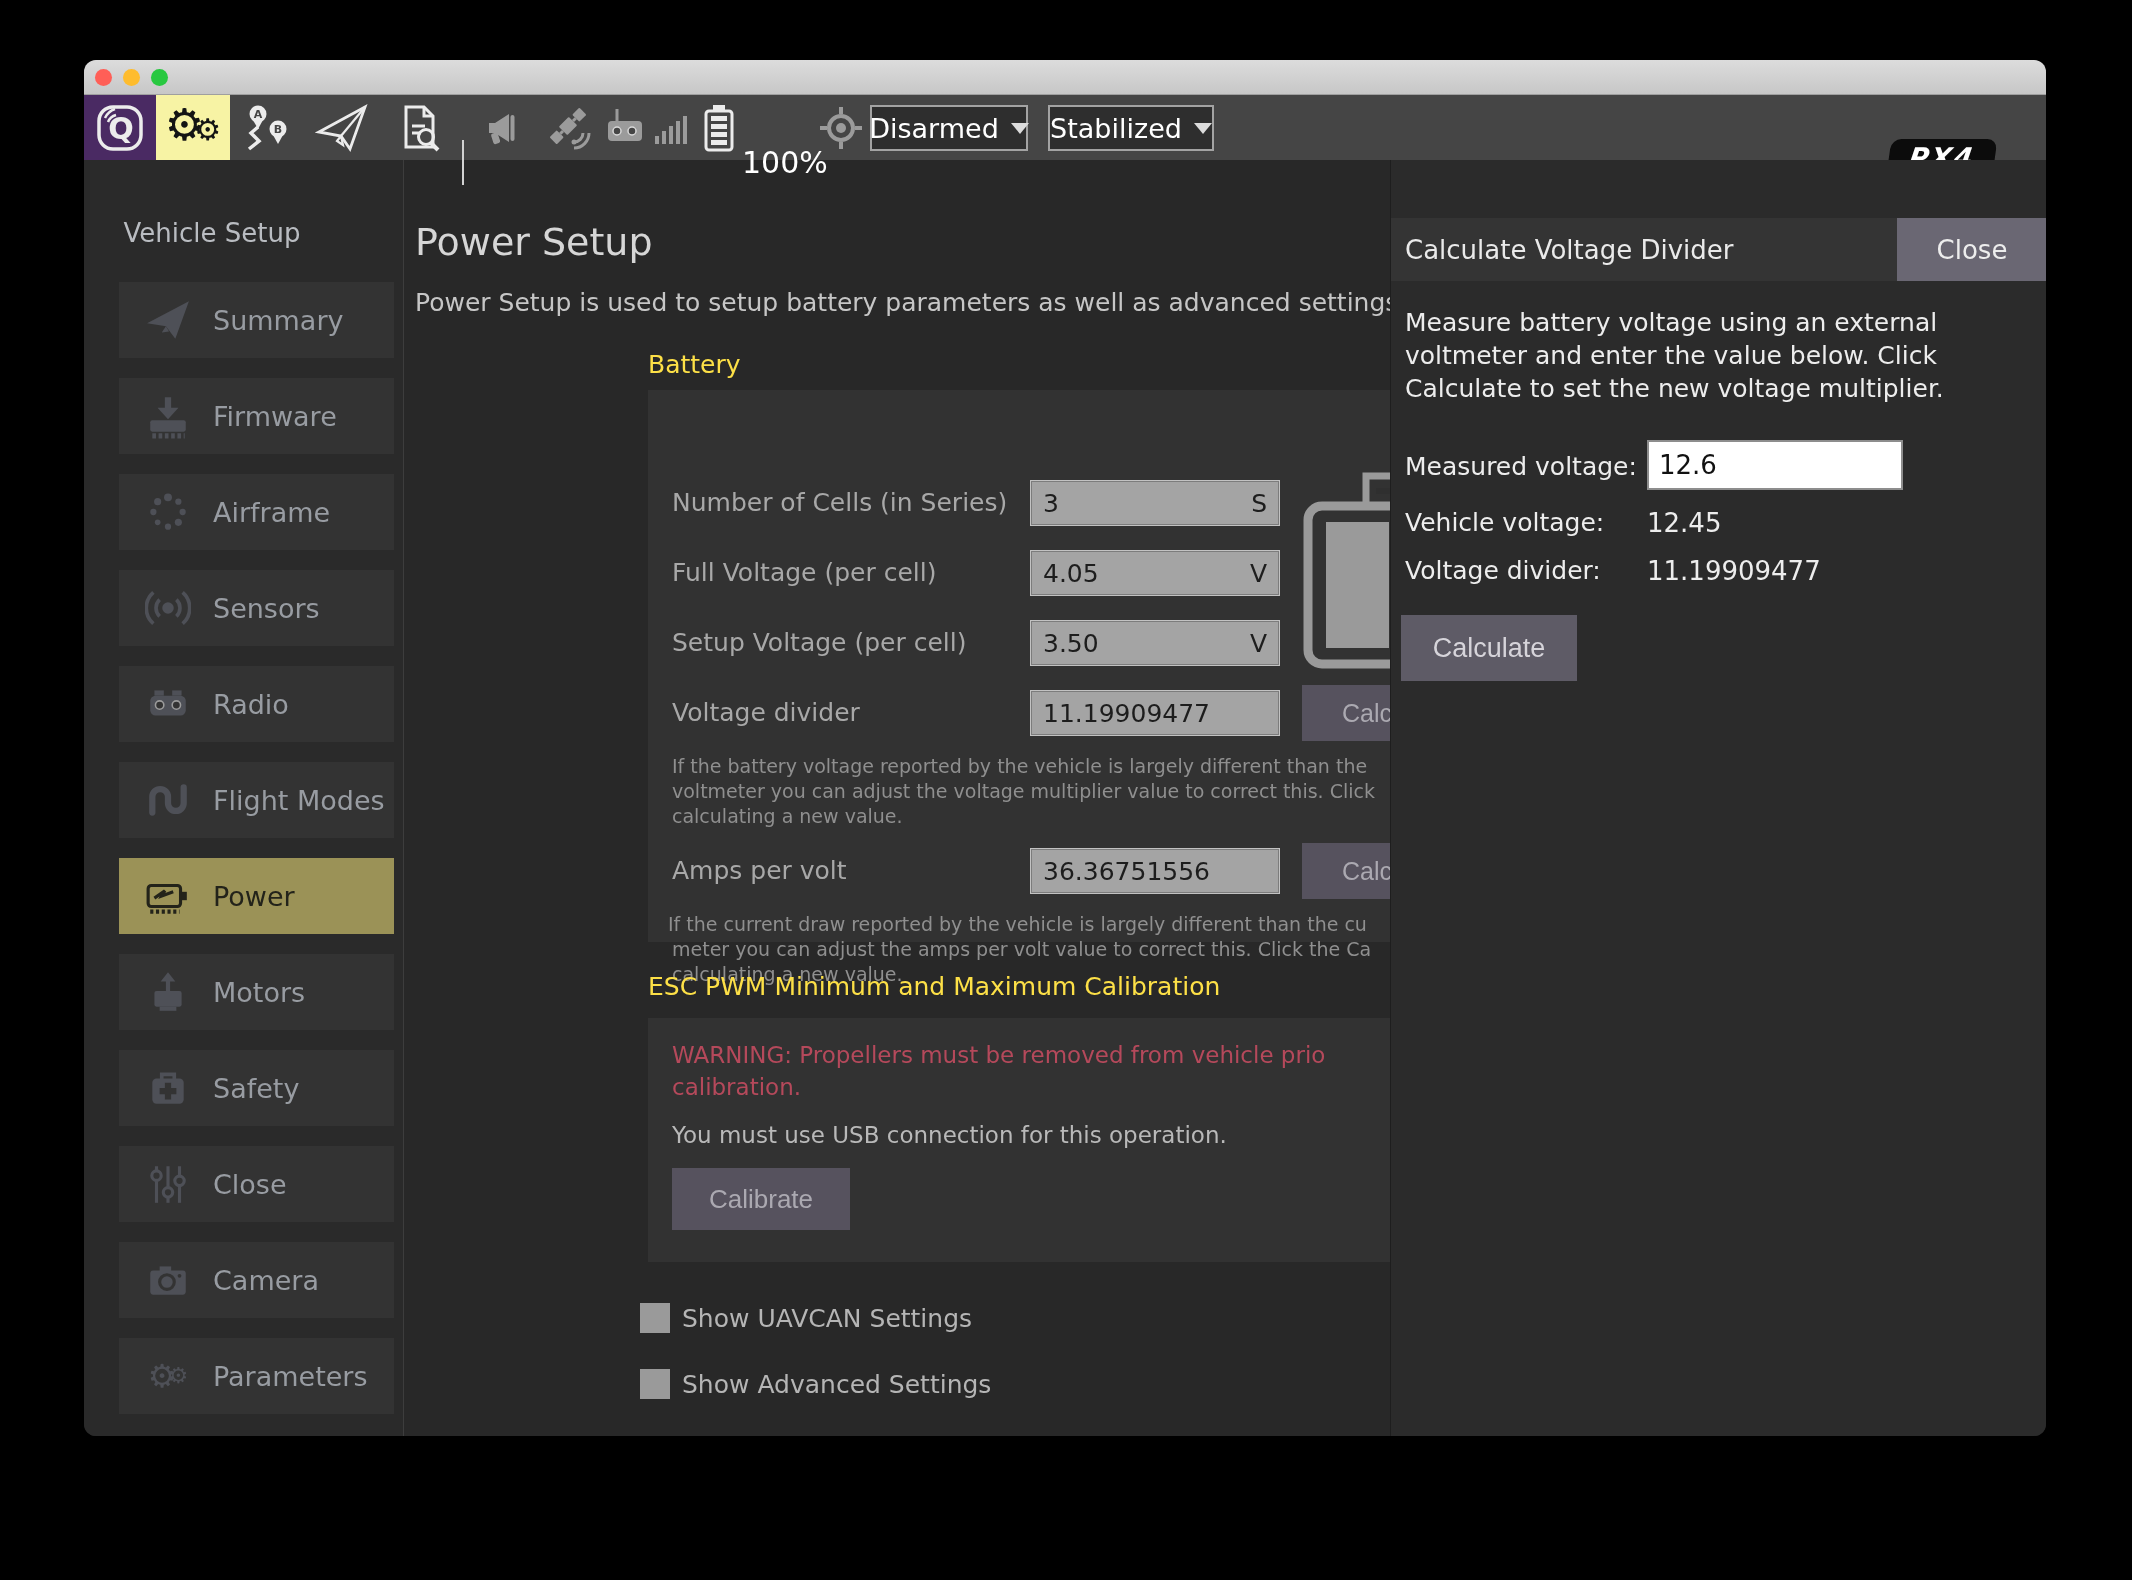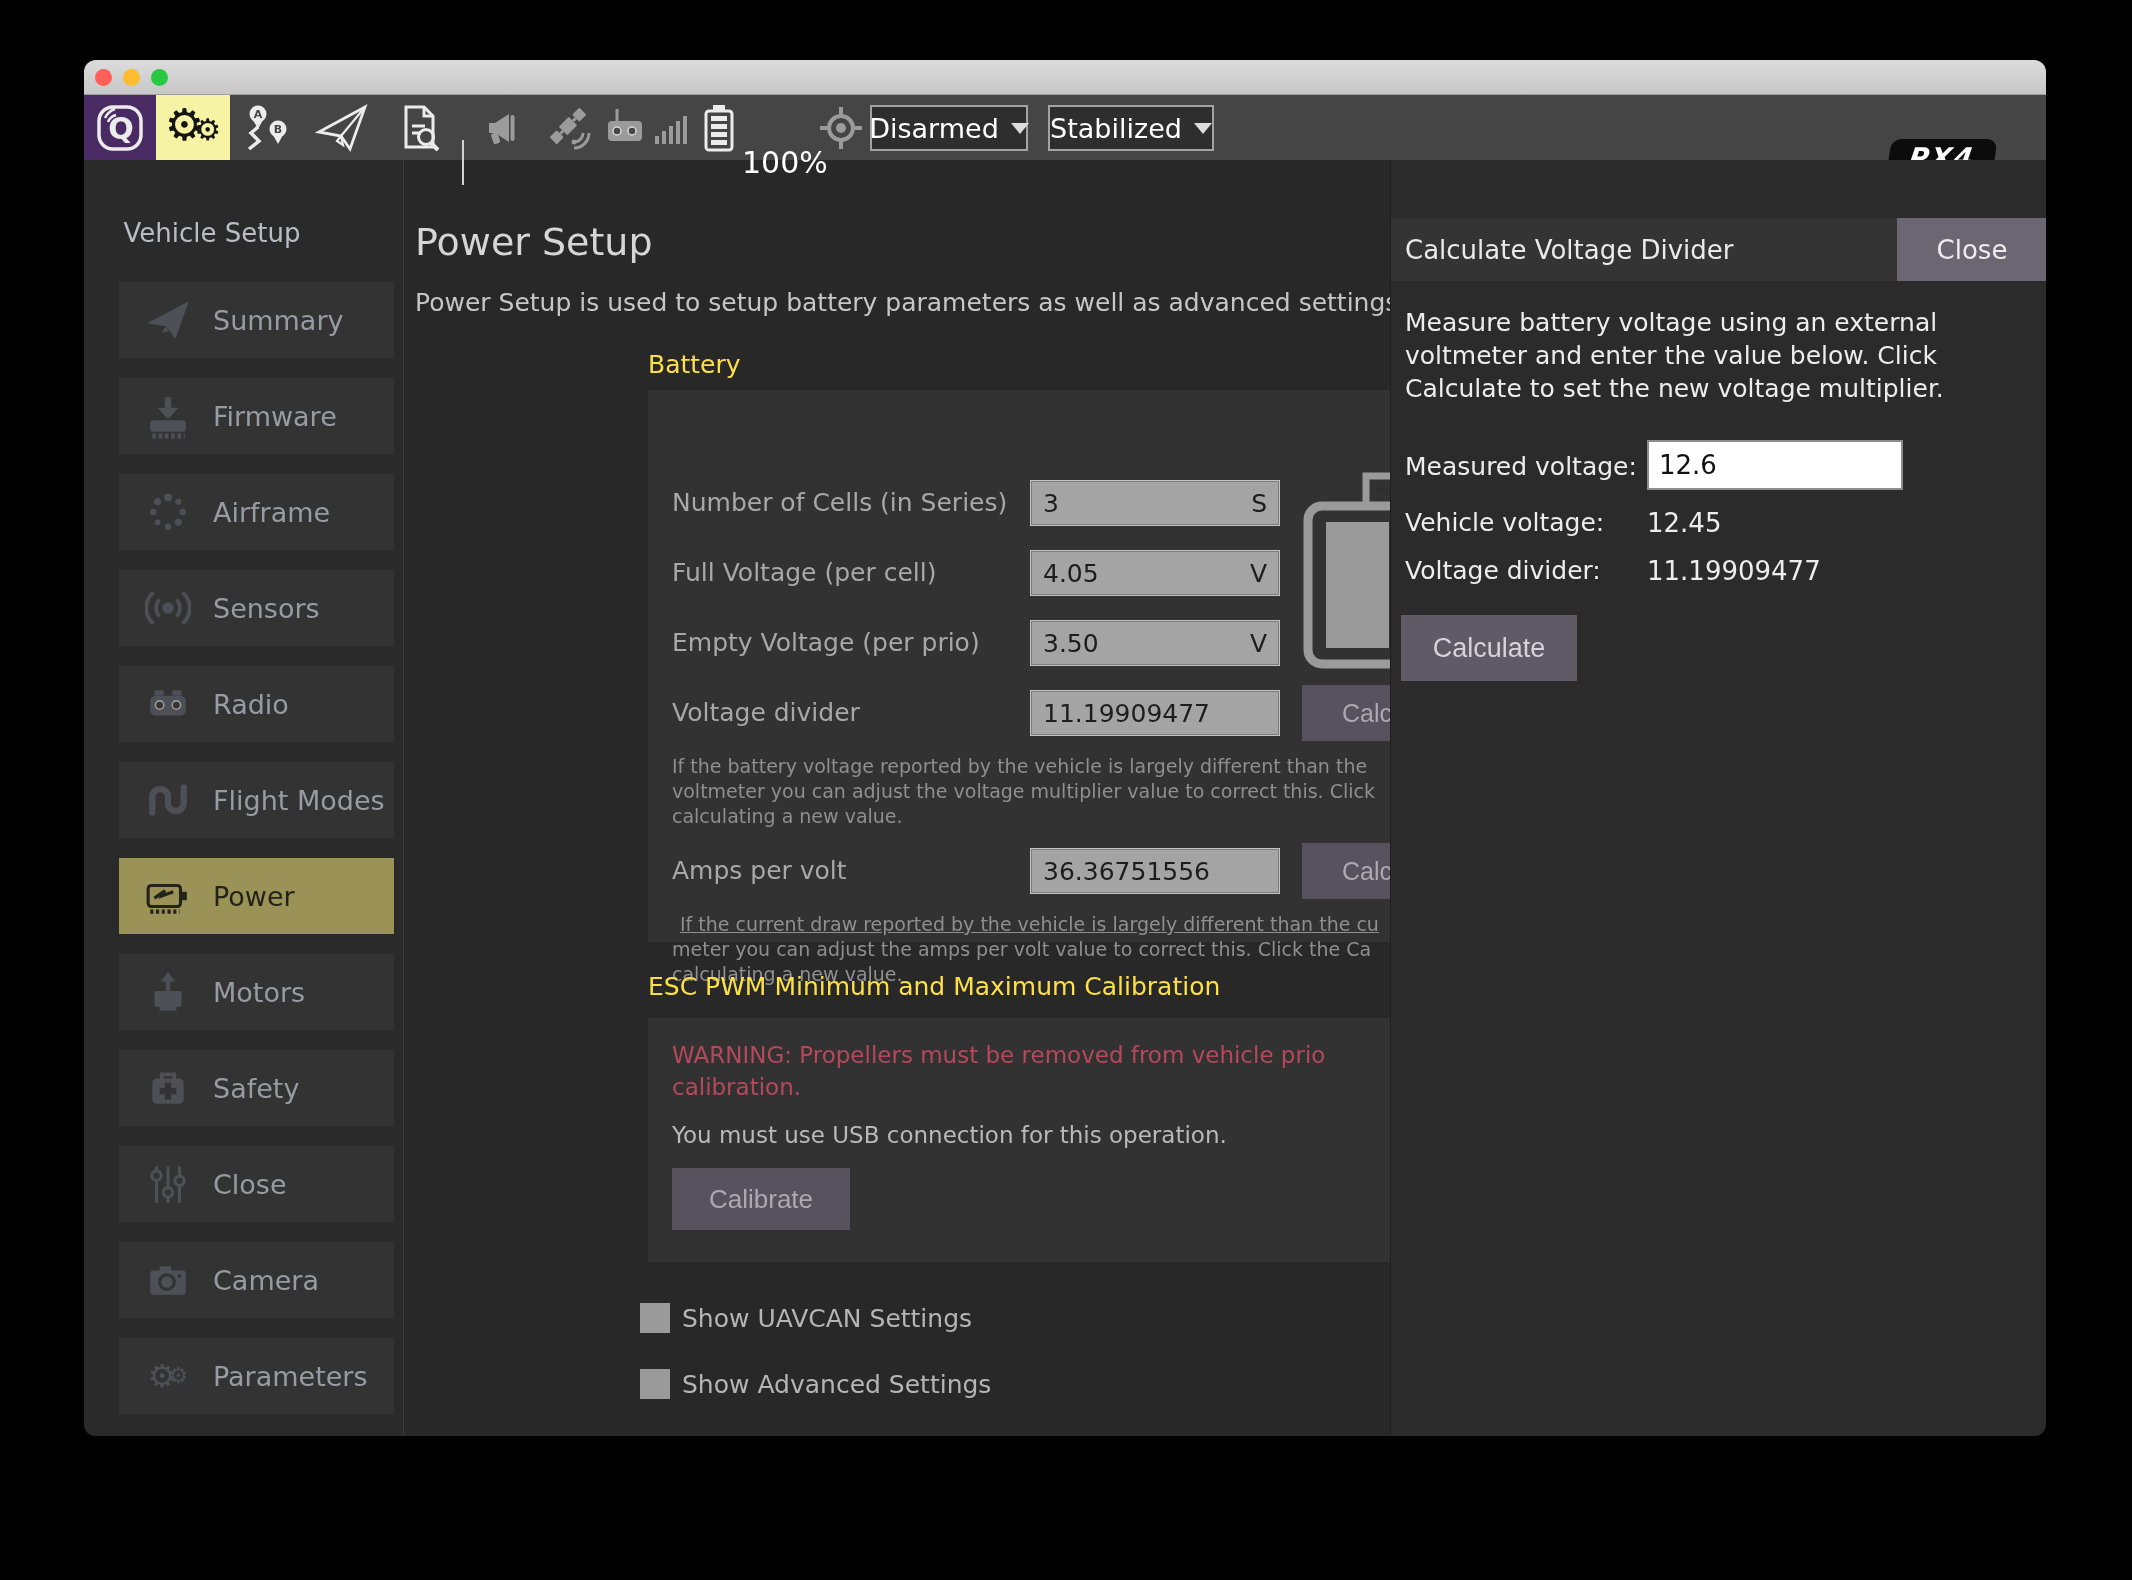--- a/index.html
+++ b/index.html
@@ -378,7 +378,7 @@
         <span class="unit">V</span>
       </div>
 
-      <div class="f-label" style="left:24px;top:238px;">Empty Voltage (per prio)</div>
+      <div class="f-label" style="left:24px;top:238px;">Setup Voltage (per cell)</div>
       <div class="field" style="left:382px;top:230px;">
         <span class="val">3.50</span>
         <span class="unit">V</span>

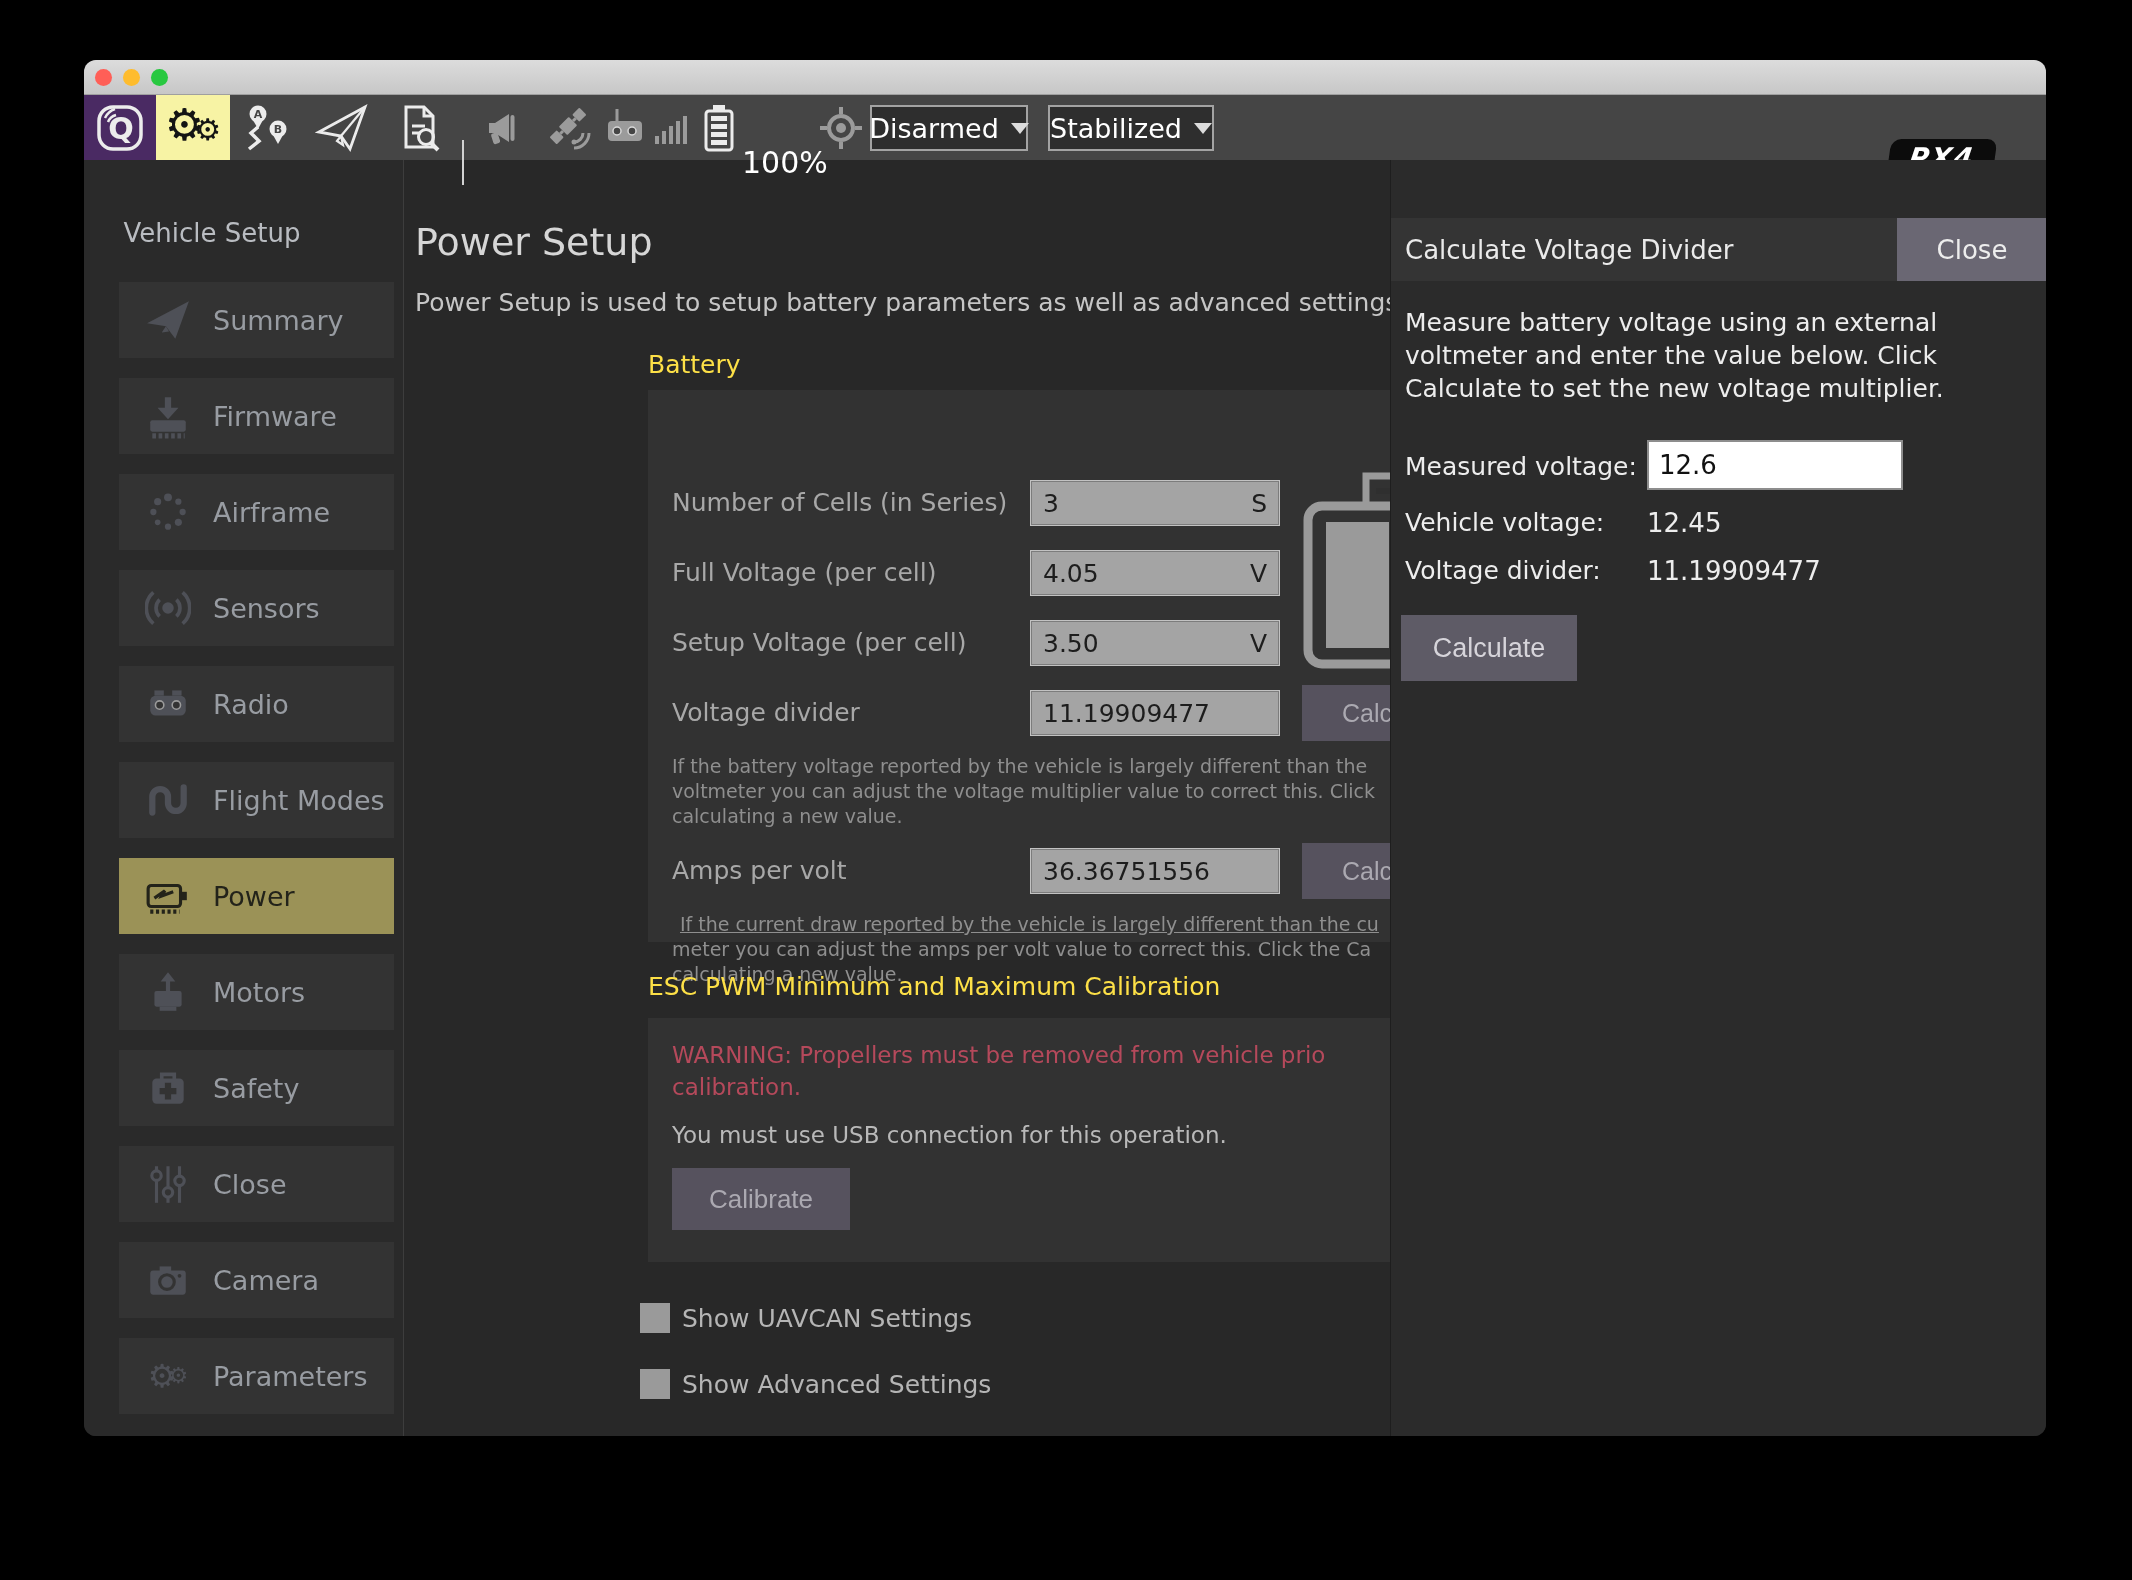--- a/index.html
+++ b/index.html
@@ -408,7 +408,7 @@
       </div>
       <button class="gbtn" style="left:654px;top:453px;width:130px;height:56px;">Calc</button>
 
-      <div class="help" style="left:32px;top:522px;text-decoration:underline;">If the current draw reported by the vehicle is largely different than the cu</div>
+      <div class="help" style="left:20px;top:522px;">If the current draw reported by the vehicle is largely different than the cu</div>
       <div class="help" style="left:24px;top:547px;">meter you can adjust the amps per volt value to correct this. Click the Ca</div>
       <div class="help" style="left:24px;top:572px;">calculating a new value.</div>
     </div>

